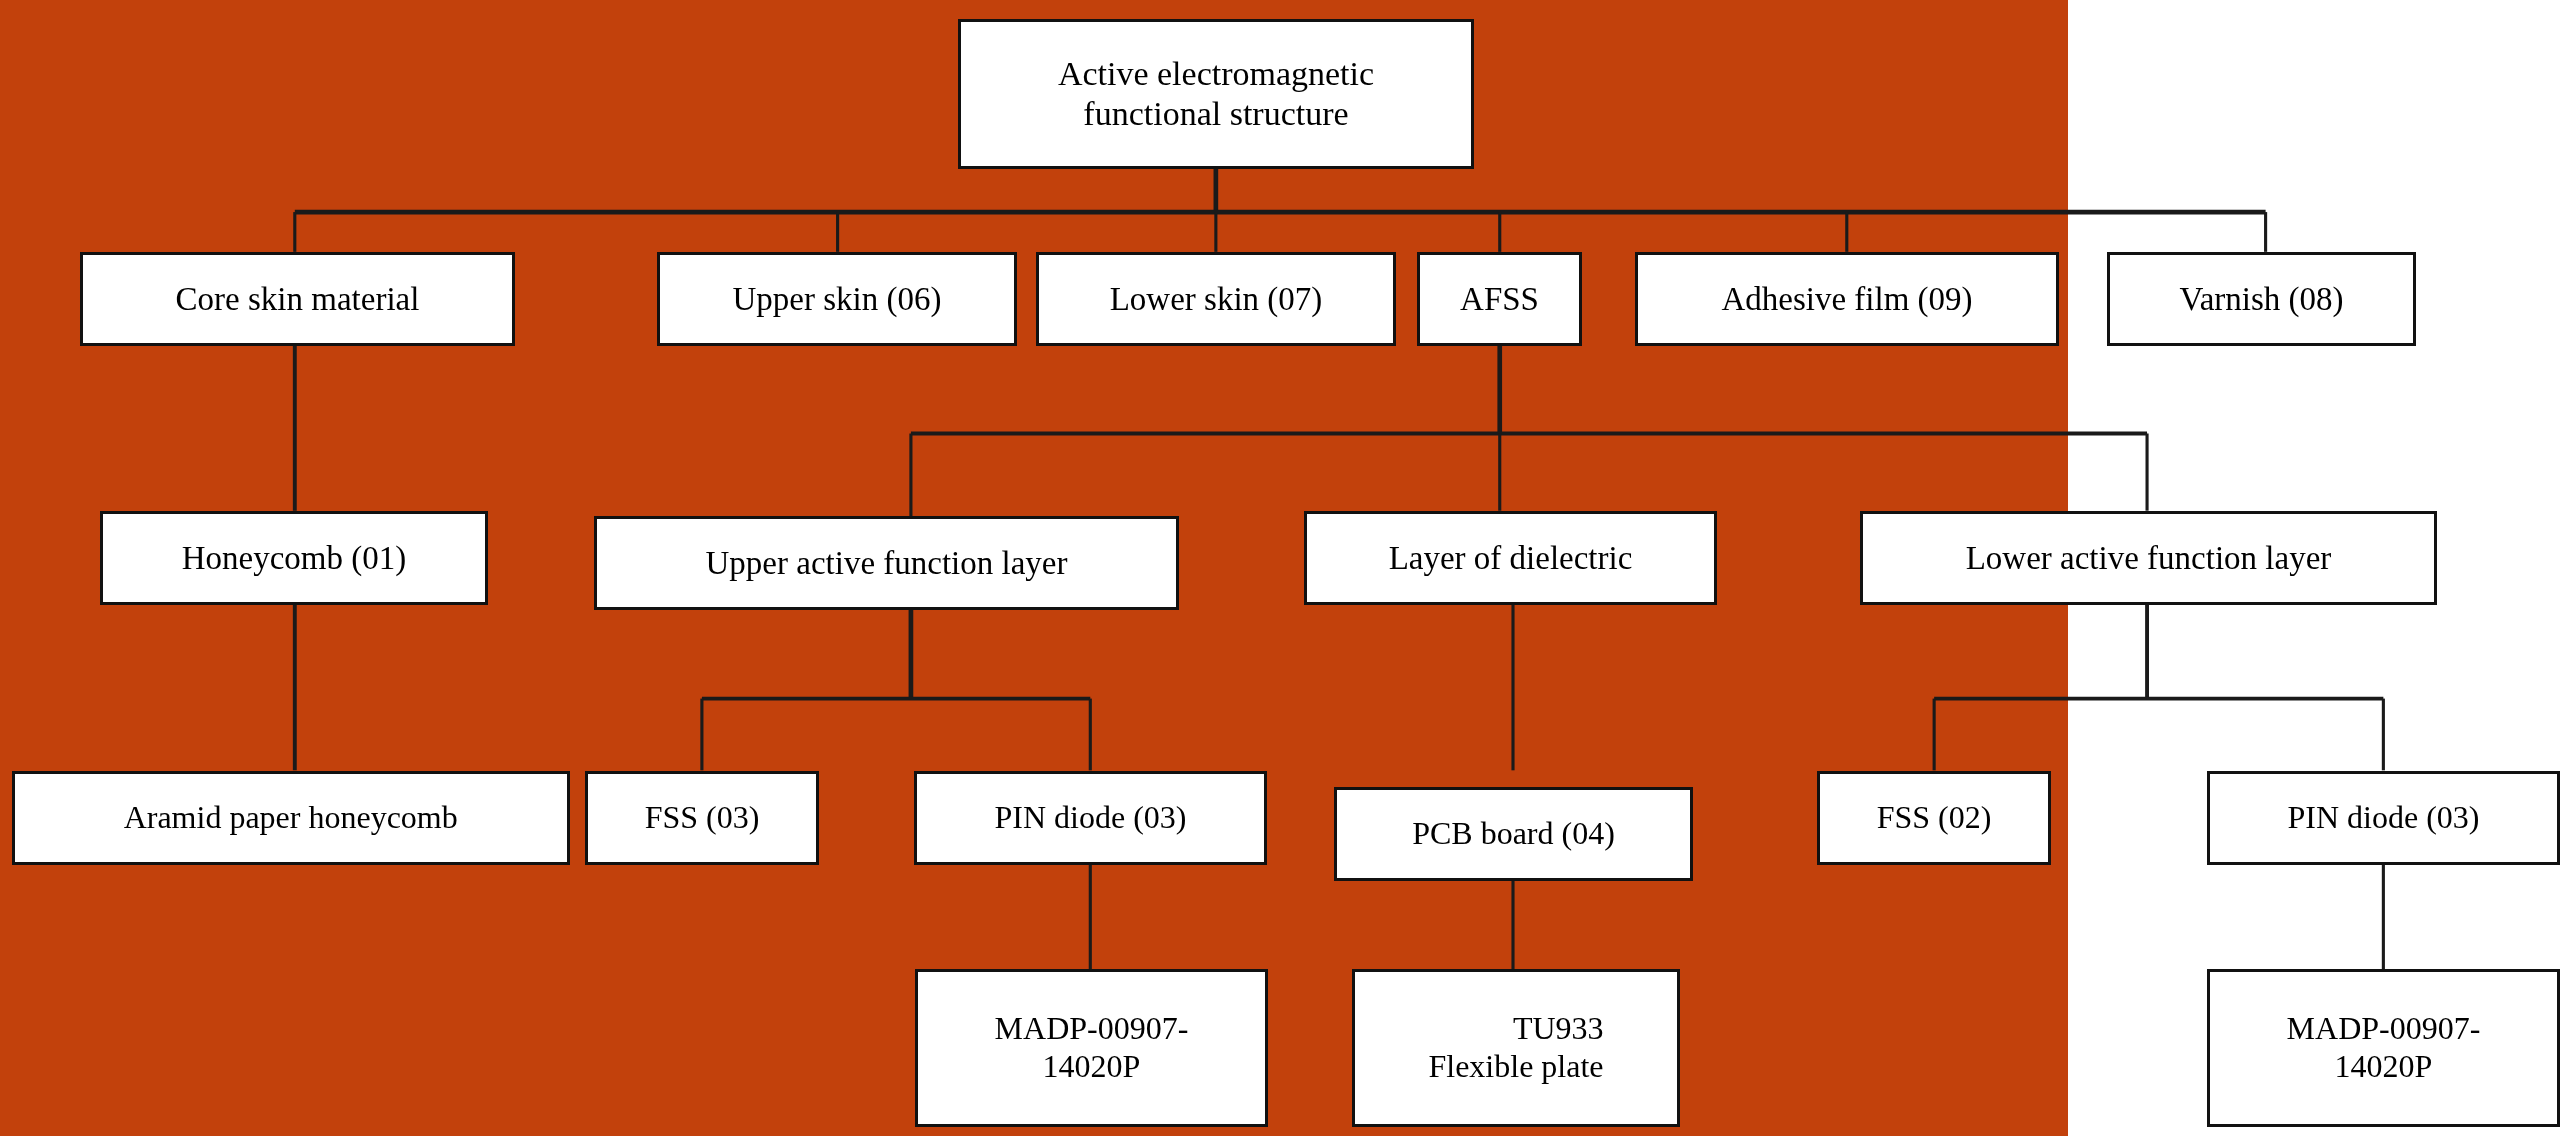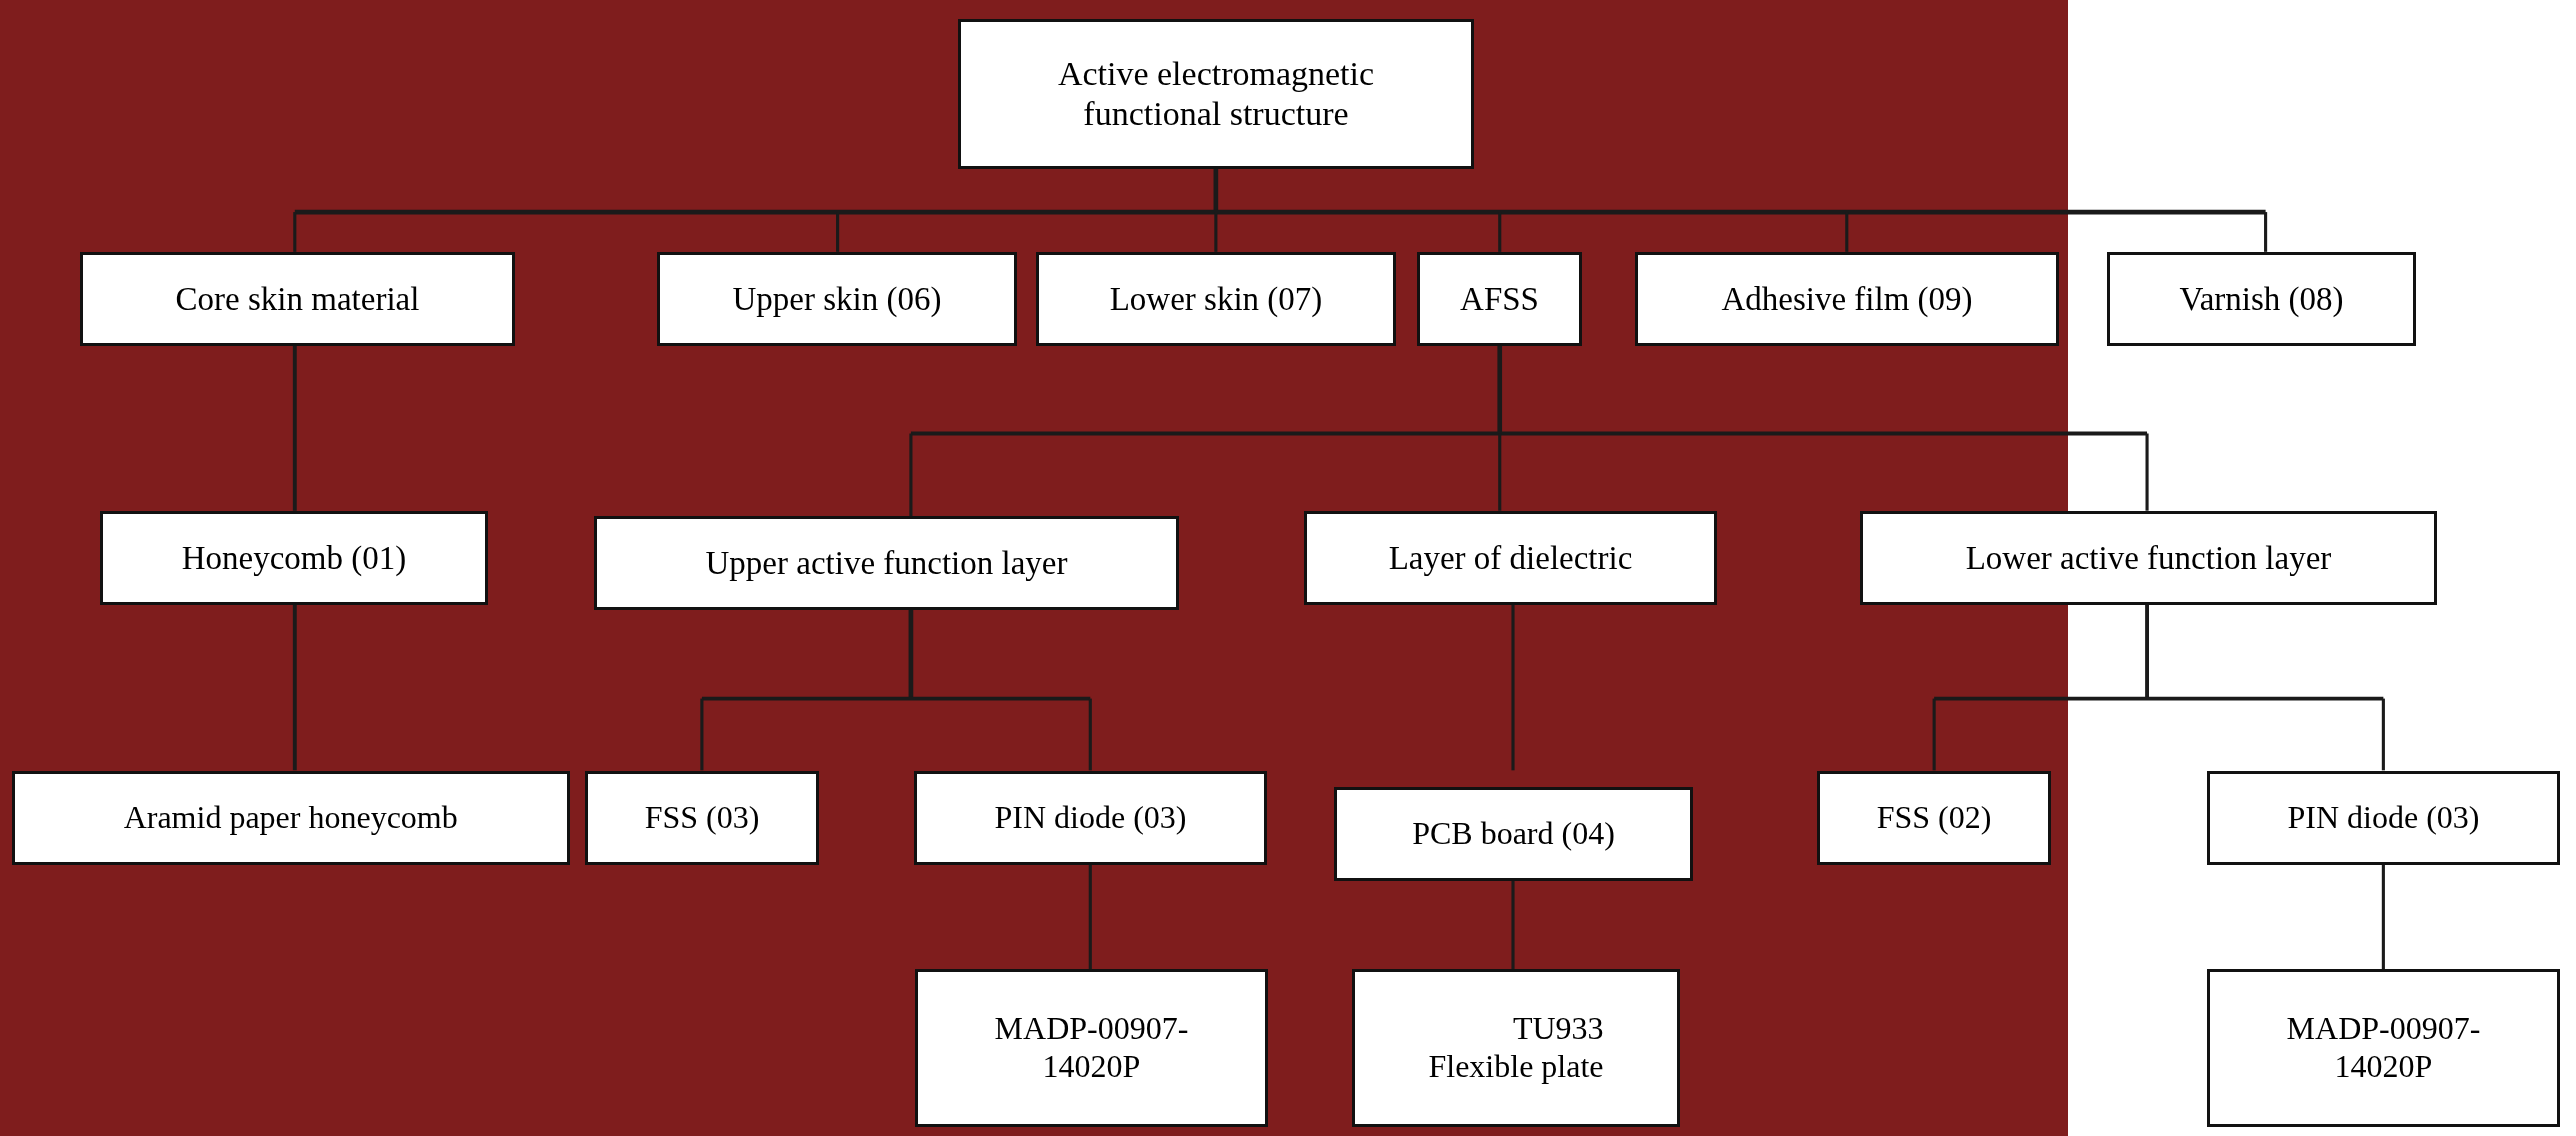--- a/index.html
+++ b/index.html
@@ -5,7 +5,7 @@
   html,body{margin:0;padding:0;background:#ffffff;}
   body{width:2576px;height:1136px;overflow:hidden;
        font-family:"Liberation Serif","DejaVu Serif",serif;}
-  #diagram{position:relative;width:2068px;height:1136px;background:#7f1d1d;}
+  #diagram{position:relative;width:2068px;height:1136px;background:#c2410c;}
   svg#wires{position:absolute;left:0;top:0;width:2576px;height:1136px;}
   .node{position:absolute;box-sizing:border-box;background:#ffffff;
         border:3.9px solid #111111;display:flex;align-items:center;

